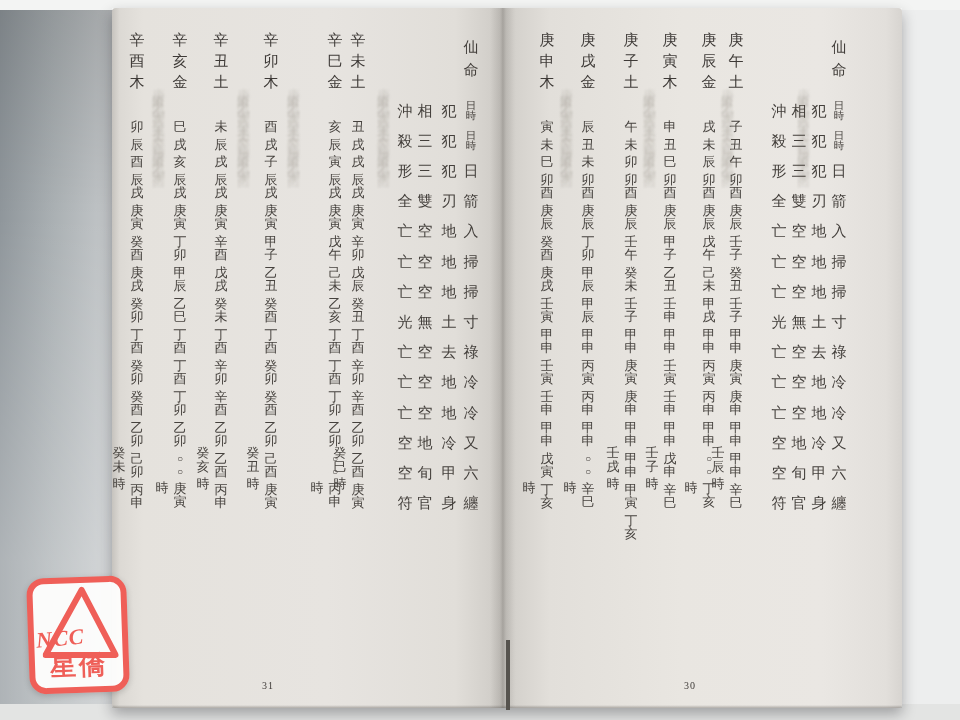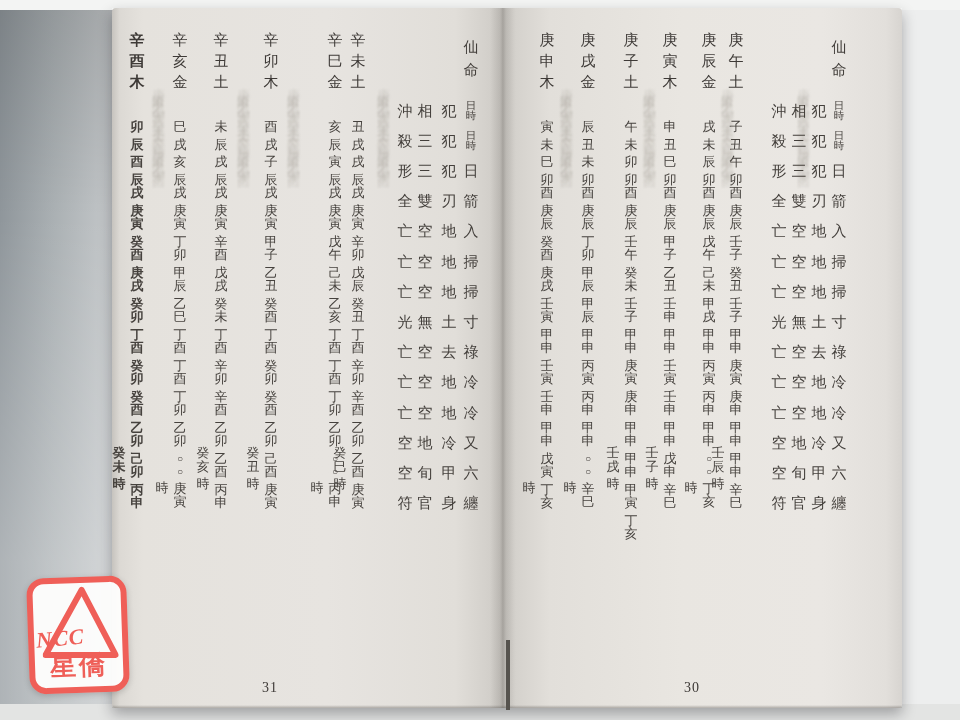--- a/index.html
+++ b/index.html
@@ -598,7 +598,7 @@
           </div>
         </div>
       </div>
-      <div class="dcol" style="left: 15px; font-weight: bold;">
+      <div class="dcol" style="left: 15px;">
         <div class="hdr"><span class="ch">辛</span><span class="ch">酉</span><span class="ch">木</span></div>
         <div class="vals">
           <div class="token">

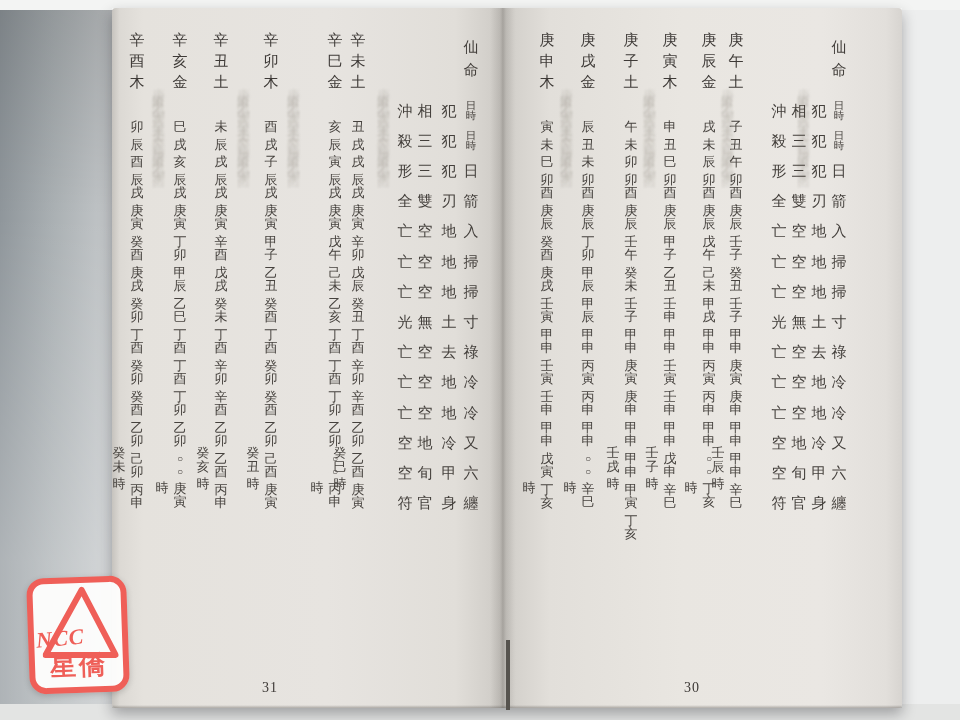--- a/index.html
+++ b/index.html
@@ -59,7 +59,7 @@
     height:410px;overflow:hidden;}
 
   
-  .pageno{position:absolute;top:672px;font-size:14px;color:#3d3936;letter-spacing:1px;}
+  .pageno{position:absolute;top:672px;font-size:10px;color:#3d3936;letter-spacing:1px;}
   .pn-left{left:150px;}
   .pn-right{left:572px;}
 

